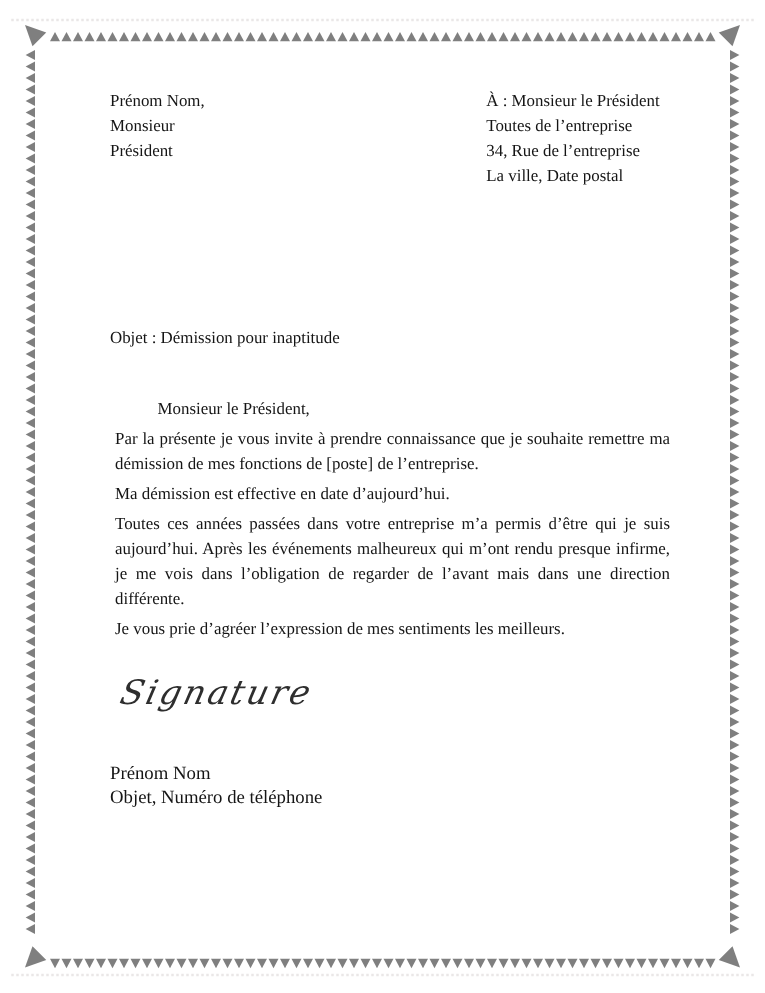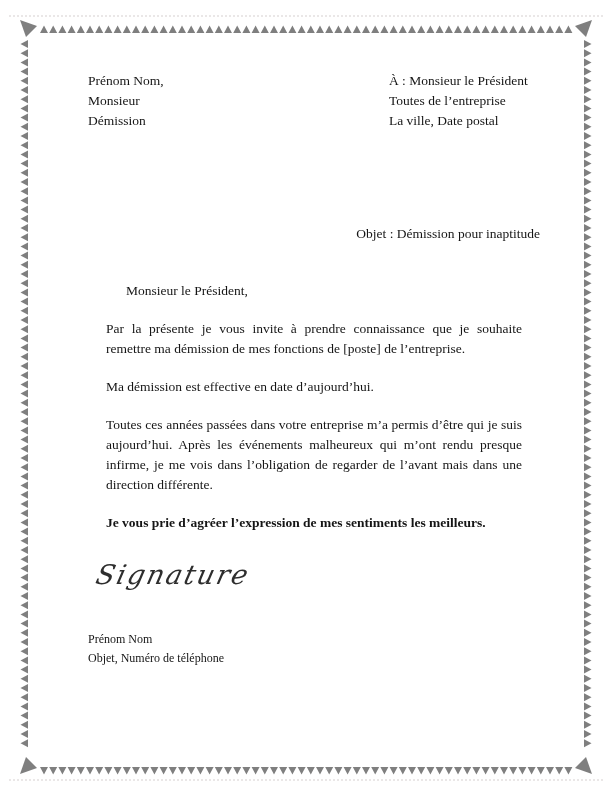--- a/index.html
+++ b/index.html
@@ -332,7 +332,7 @@
       <div class="sender">
         <div>Prénom Nom,</div>
         <div>Monsieur</div>
-        <div>Démission</div>
+        <div>Président</div>
       </div>
       <div class="recipient">
         <div>À : Monsieur le Président</div>

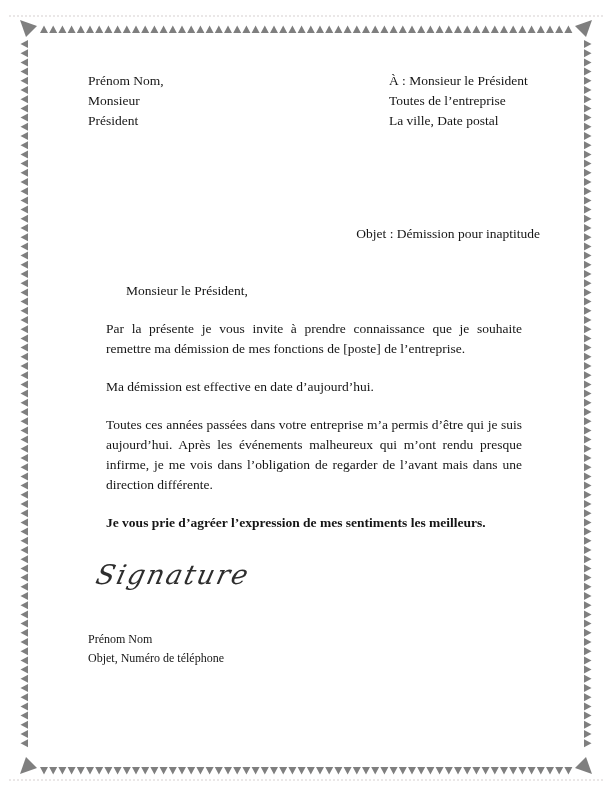--- a/index.html
+++ b/index.html
@@ -337,6 +337,7 @@
       <div class="recipient">
         <div>À : Monsieur le Président</div>
         <div>Toutes de l’entreprise</div>
+        <div>34, Rue de l’entreprise</div>
         <div>La ville, Date postal</div>
       </div>
     </div>

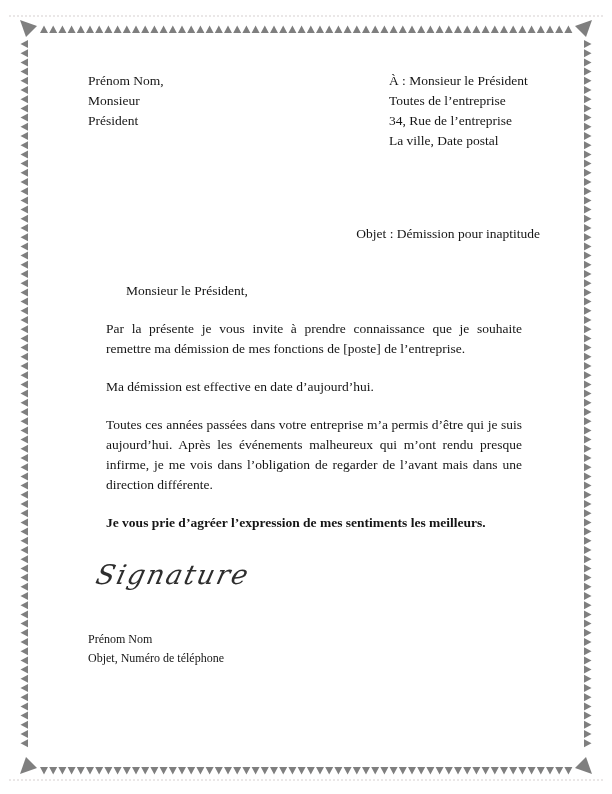--- a/index.html
+++ b/index.html
@@ -21,7 +21,7 @@
   }
   .address-row{position:relative;height:80px;}
   .recipient{position:absolute;left:269px;top:0;margin-left:32px;}
-  .subject{margin-top:73px;text-align:right;}
+  .subject{margin-top:109px;text-align:left;}
   .salutation{margin-top:37px;padding-left:38px;}
   p.para{margin:18px;text-align:justify;}
   .para1{margin-top:18px;}

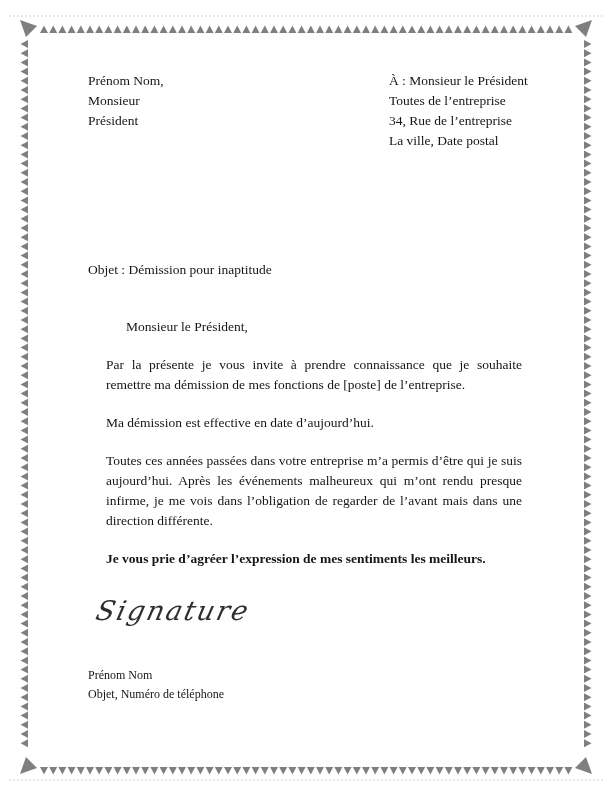--- a/index.html
+++ b/index.html
@@ -23,7 +23,7 @@
   .recipient{position:absolute;left:269px;top:0;margin-left:32px;}
   .subject{margin-top:109px;text-align:left;}
   .salutation{margin-top:37px;padding-left:38px;}
-  p.para{margin:18px;text-align:justify;}
+  p.para{margin:4px;text-align:justify;}
   .para1{margin-top:18px;}
   .para2{margin-top:15px;text-align:left;font-family:Liberation Serif, serif;}
   .para3{margin-top:18px;}

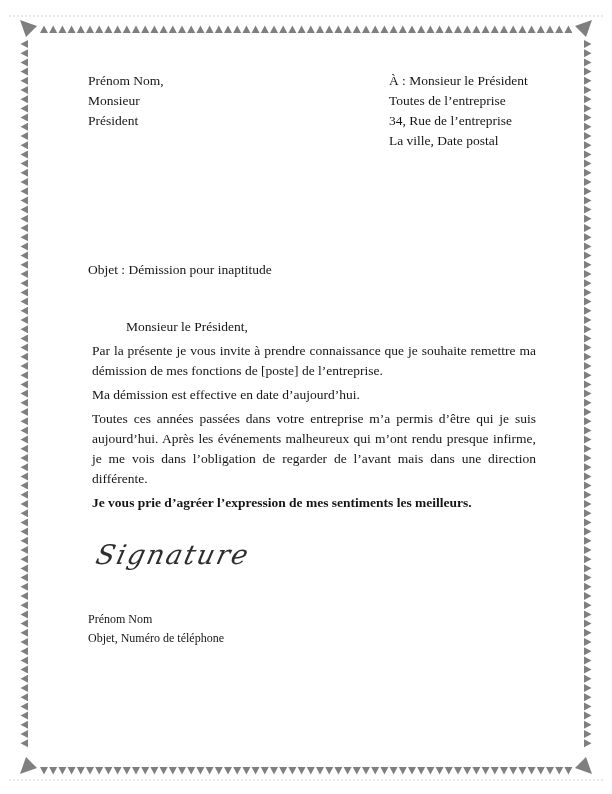--- a/index.html
+++ b/index.html
@@ -27,7 +27,7 @@
   .para1{margin-top:18px;}
   .para2{margin-top:15px;text-align:left;font-family:Liberation Serif, serif;}
   .para3{margin-top:18px;}
-  .closing{margin-top:13px;text-align:left;font-weight:bold;}
+  .closing{margin-top:13px;text-align:left;}
   .signature-script{
     margin-top:22px;margin-left:4px;
     width:max-content;

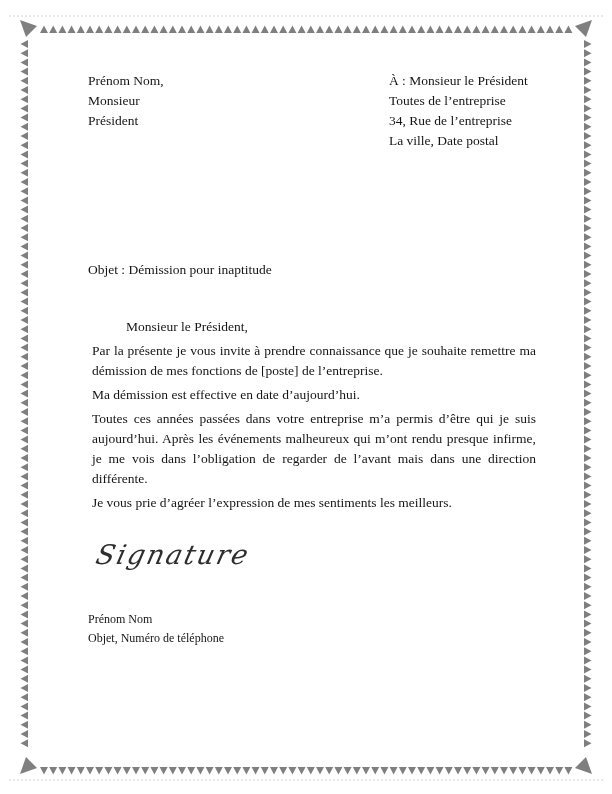--- a/index.html
+++ b/index.html
@@ -39,7 +39,7 @@
     transform:skewX(-13deg);
     transform-origin:0 100%;
   }
-  .sig-block{margin-top:35px;font-size:12px;line-height:19px;}
+  .sig-block{margin-top:35px;font-size:15px;line-height:19px;}
 </style>
 </head>
 <body>

